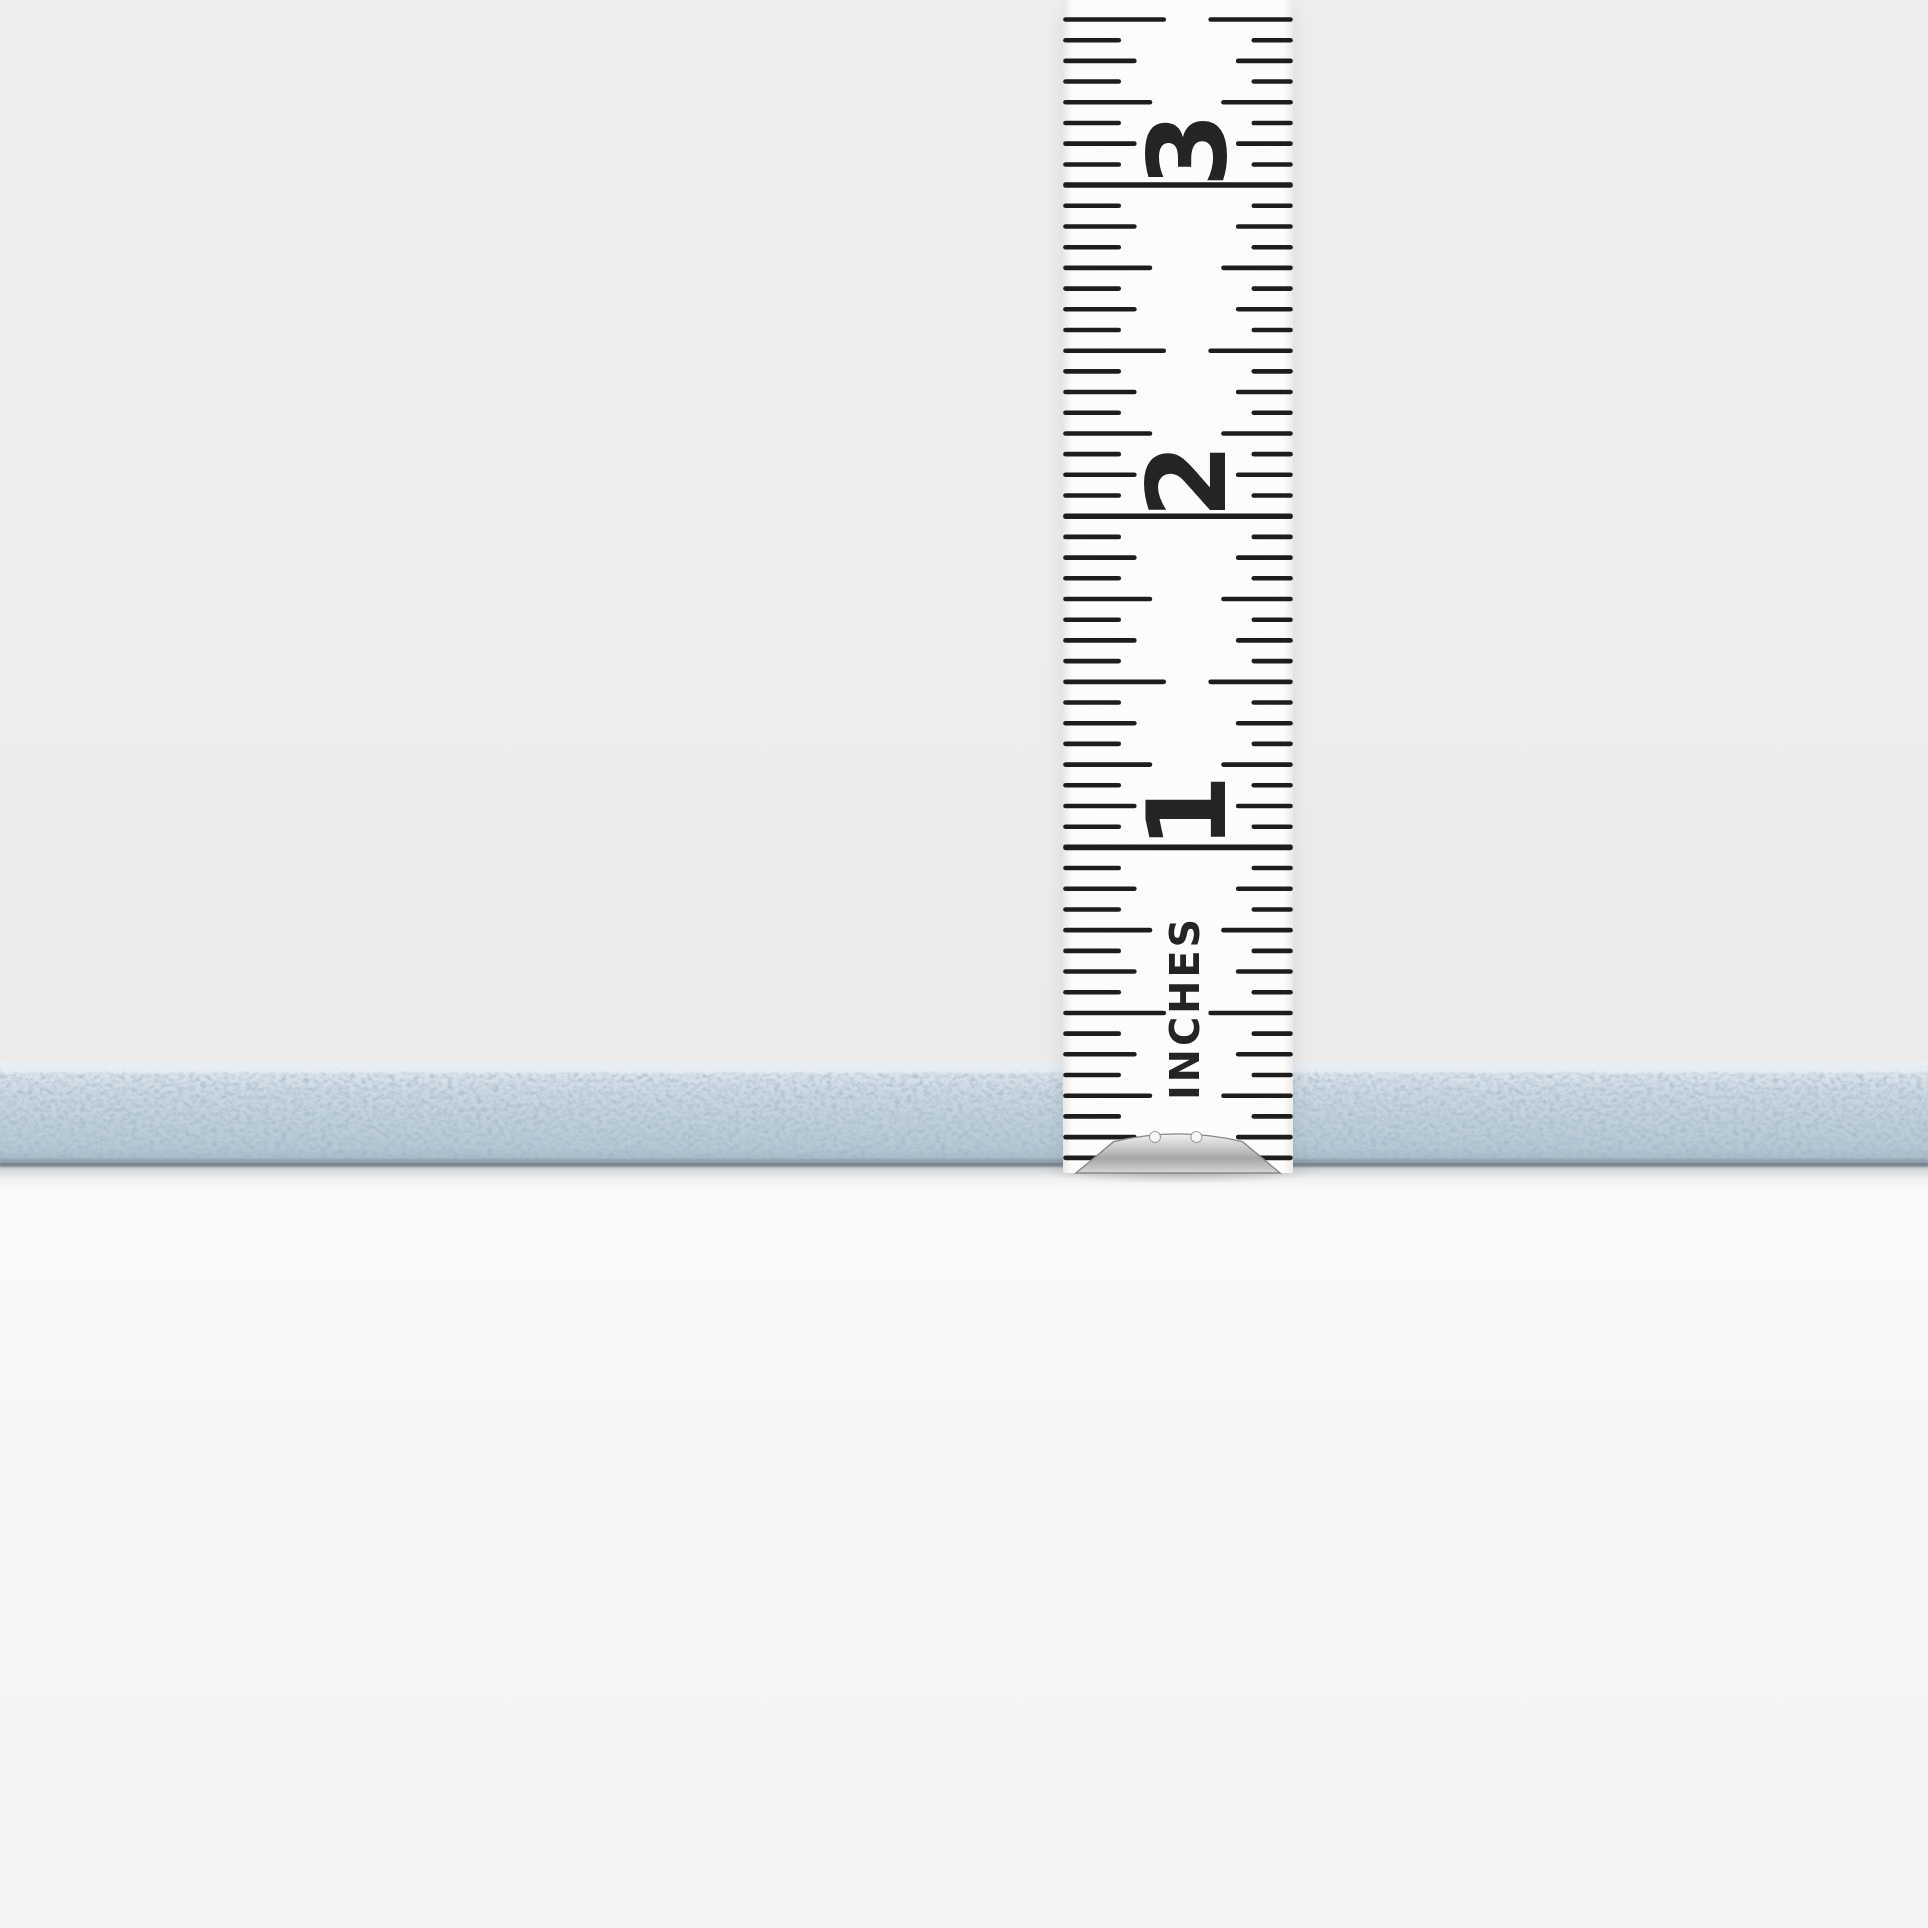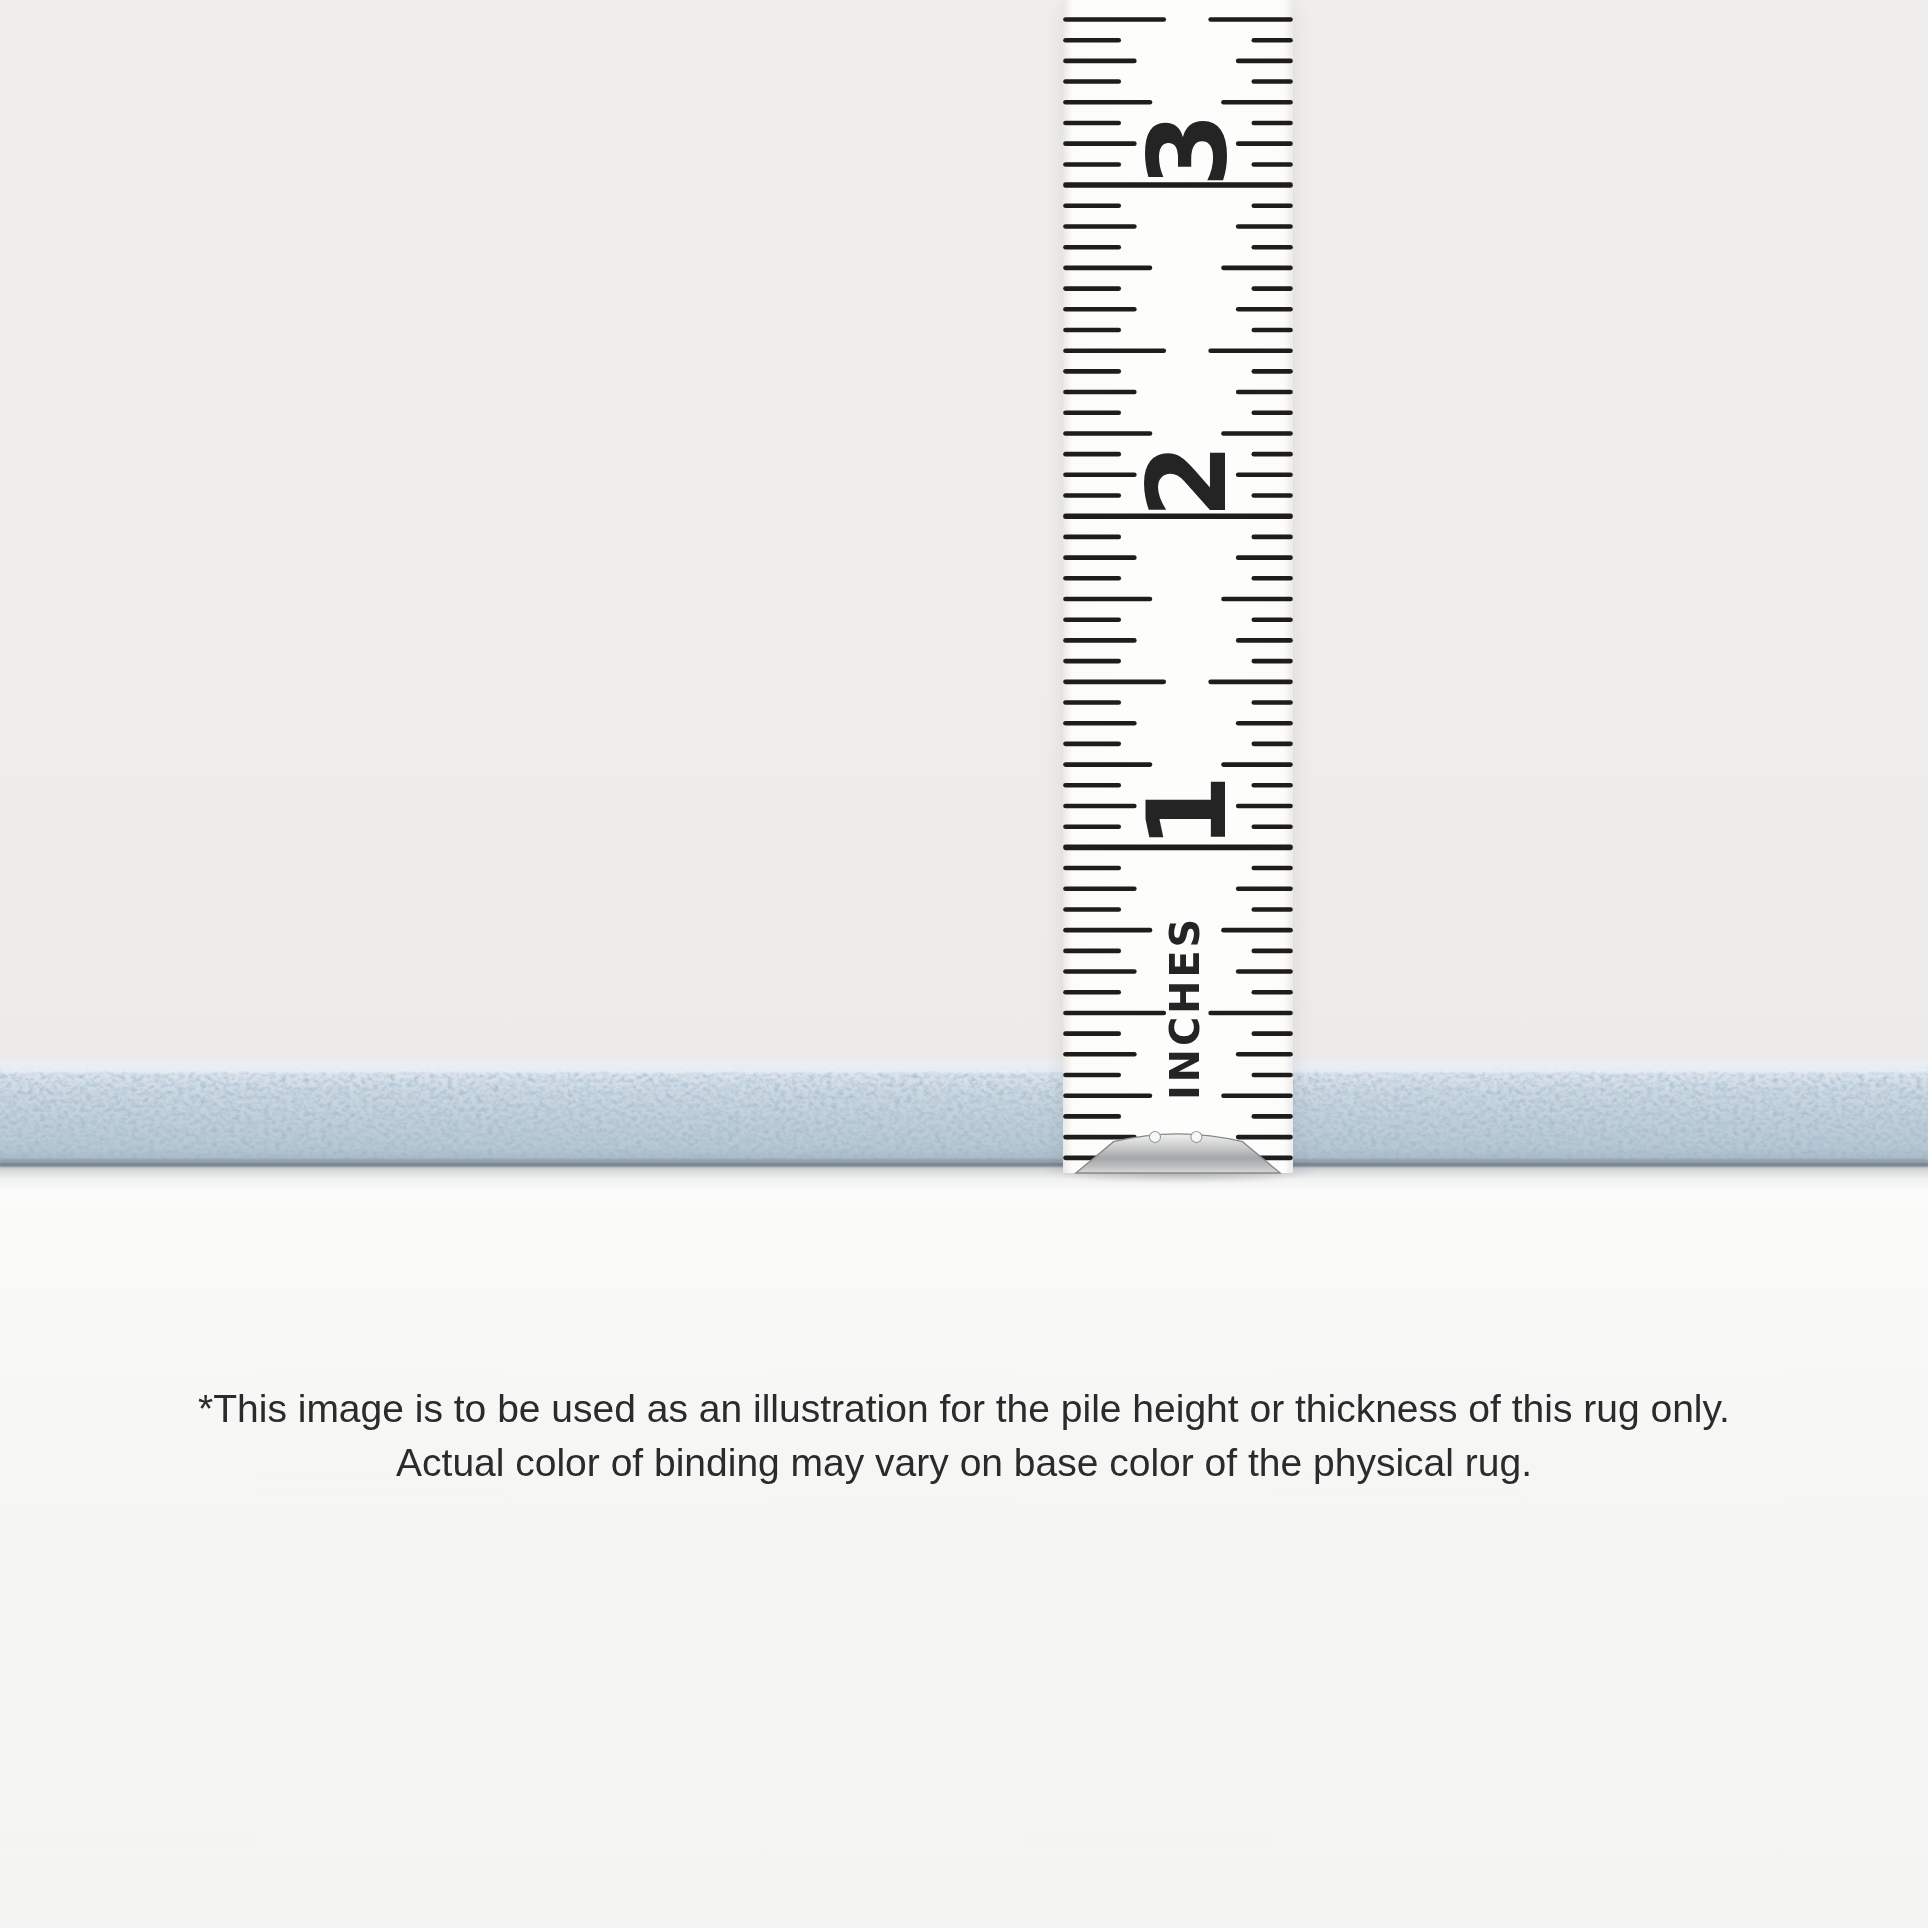--- a/index.html
+++ b/index.html
@@ -209,10 +209,6 @@
       <span class="ruler-number" style="top: 812px;">1</span>
     </div>
 
-  <div class="caption">
-    <div>*This image is to be used as an illustration for the pile height or thickness of this rug only.</div>
-    <div>Actual color of binding may vary on base color of the physical rug.</div>
-  </div>
 
 </div>
 

